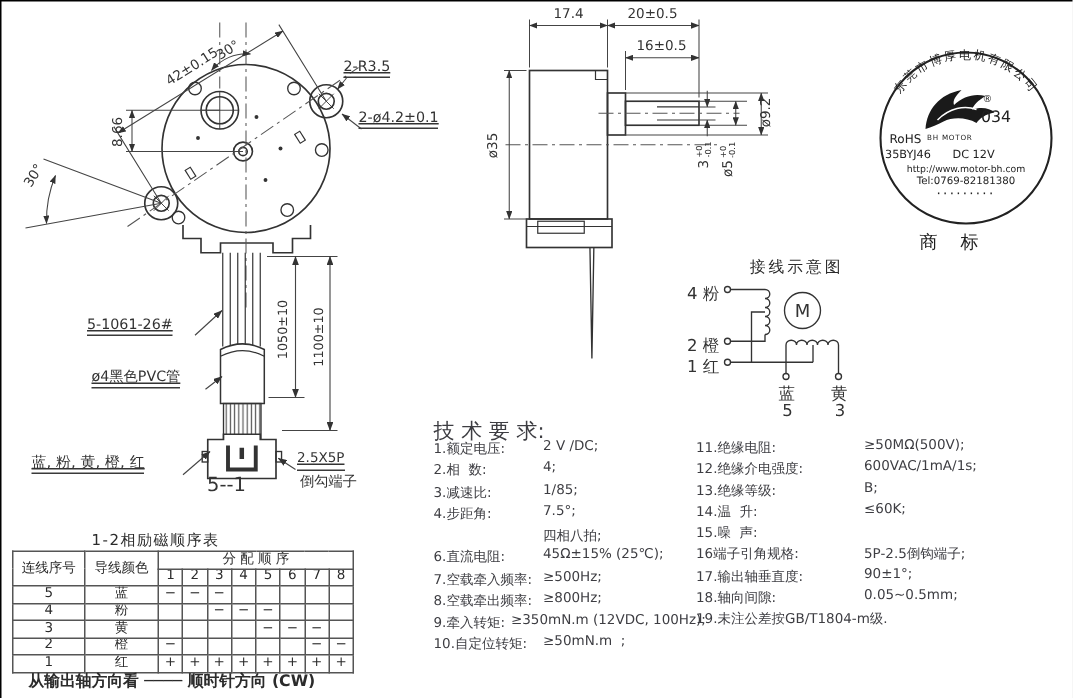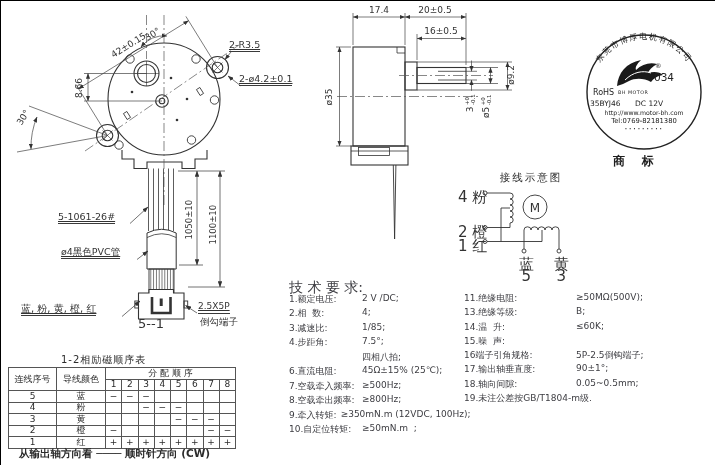--- a/index.html
+++ b/index.html
@@ -215,7 +215,7 @@
     <span>ø5</span><span class="tolstack"><i>+0</i><i>-0.1</i></span>
   </div>
 
-  <div class="caption" style="left:612px;top:152px;font-weight:bold;">商    标</div>
+  <div class="caption" style="left:612px;top:152px;">商    标</div>
 
   <div class="wtitle" style="left:484px;top:170px;">接线示意图</div>
   <div class="wlabel" style="left:457px;top:187px;">4 粉</div>

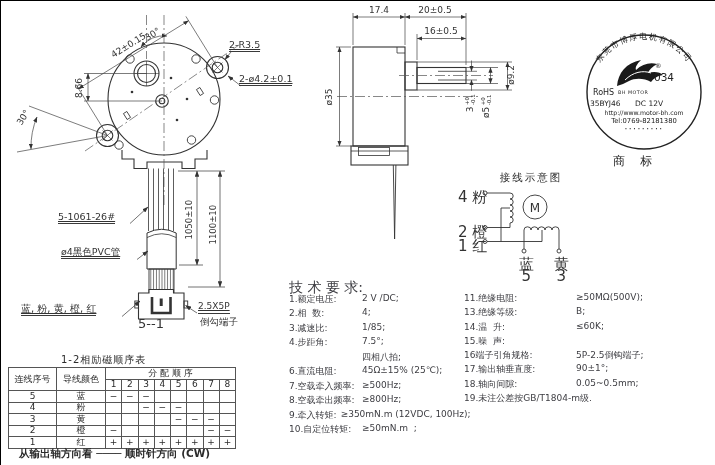--- a/index.html
+++ b/index.html
@@ -25,7 +25,7 @@
                overflow:hidden;white-space:pre;}
   .tbltitle{position:absolute;font-size:10px;color:#2b2b2b;letter-spacing:1px;white-space:pre;}
   .footnote{position:absolute;font-size:10.5px;font-weight:600;color:#2b2b2b;white-space:pre;}
-  .wlabel{position:absolute;font-size:15px;color:#333;white-space:pre;}
+  .wlabel{position:absolute;font-size:11px;color:#333;white-space:pre;}
   .wtitle{position:absolute;width:92px;text-align:center;font-size:10.5px;letter-spacing:2px;color:#2b2b2b;}
   .caption{position:absolute;font-size:12px;color:#1e1e1e;white-space:pre;}
 </style>

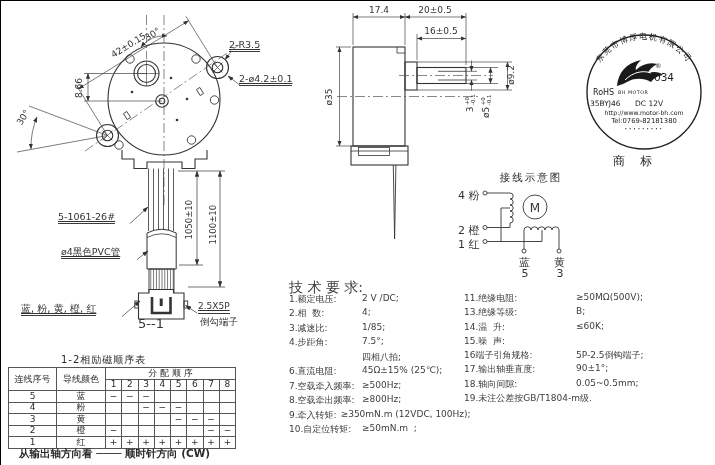--- a/index.html
+++ b/index.html
@@ -243,6 +243,7 @@
 
   <div class="speccol rightc" style="left:463px;top:291px;">
     <div class="srow"><span class="slabel">11.绝缘电阻:</span><span>≥50MΩ(500V);</span></div>
+    <div class="srow"><span class="slabel">12.绝缘介电强度:</span><span>600VAC/1mA/1s;</span></div>
     <div class="srow"><span class="slabel">13.绝缘等级:</span><span>B;</span></div>
     <div class="srow"><span class="slabel">14.温  升:</span><span>≤60K;</span></div>
     <div class="srow nogap"><span class="slabel">15.噪  声:</span></div>

